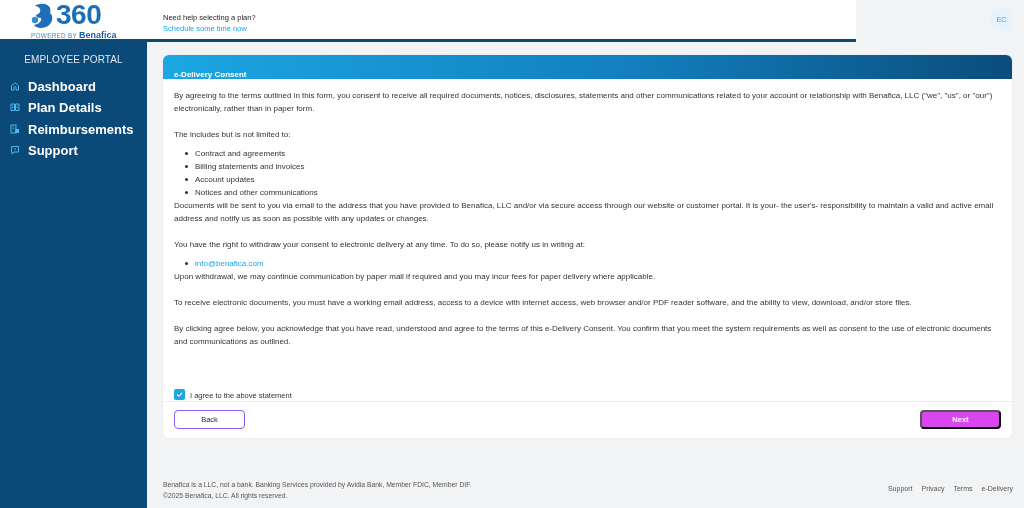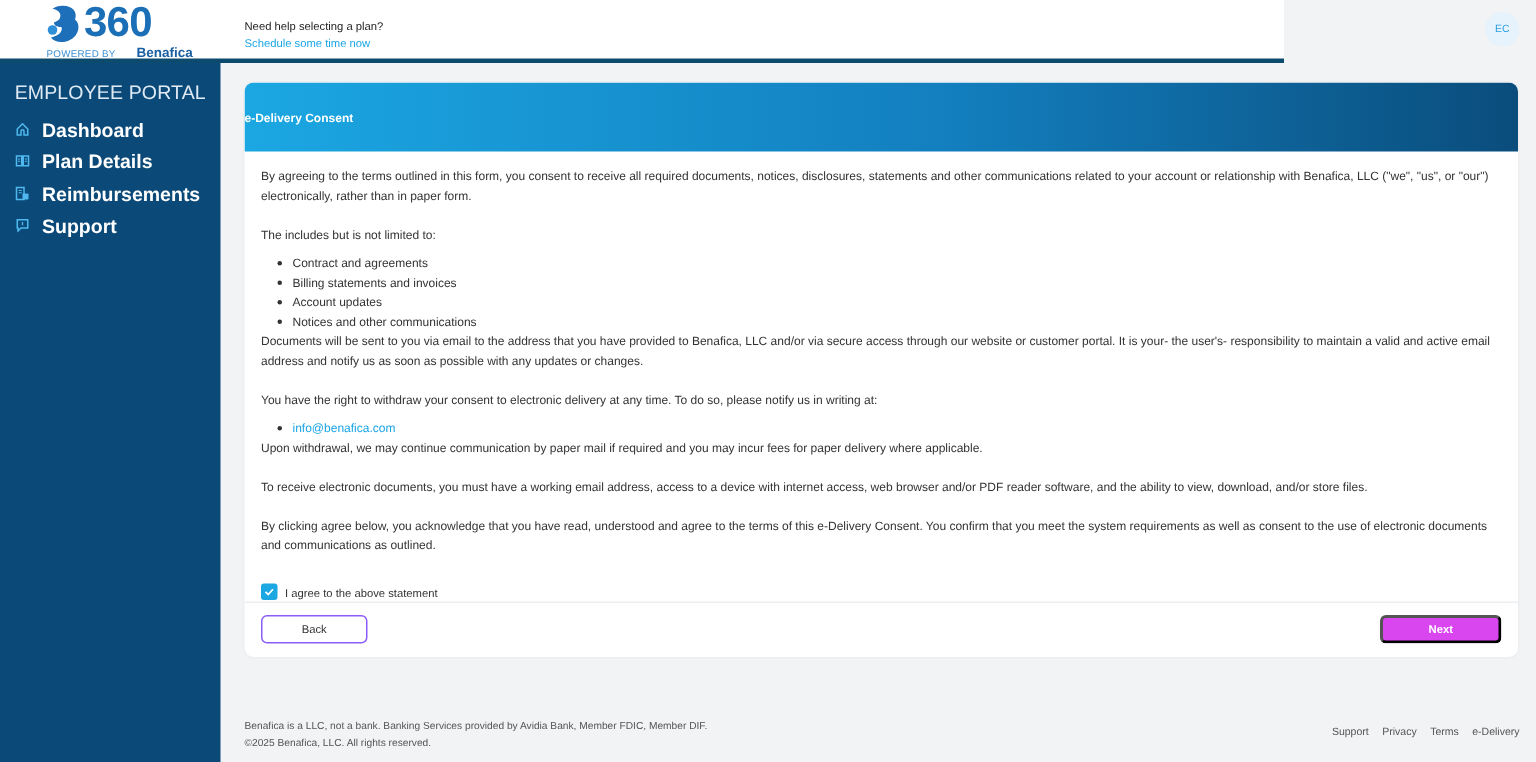--- a/index.html
+++ b/index.html
@@ -12,7 +12,7 @@
   .logo-mark { position: absolute; left: 2px; top: 0; width: 24px; height: 28px; }
   .logo-num { position: absolute; left: 28px; top: -3px; font-size: 28px; font-weight: bold; color: #1b6fb6; letter-spacing: -0.5px; font-family: "Liberation Sans", sans-serif; }
   .logo-powered { position: absolute; left: 3px; top: 28px; font-size: 6.5px; color: #3d8fd2; letter-spacing: 0.2px; white-space: nowrap; }
-  .logo-powered b { font-size: 9px; color: #1b5fa3; font-weight: bold; letter-spacing: 0; margin-left: 14px; }
+  .logo-powered b { font-size: 9px; color: #1b5fa3; font-weight: bold; letter-spacing: 0; margin-left: 2px; }
   .help { position: absolute; left: 163px; top: 12px; font-size: 7.5px; line-height: 11px; }
   .help .q { color: #222; }
   .help .link { color: #1aa5e6; font-weight: normal; display: block; }

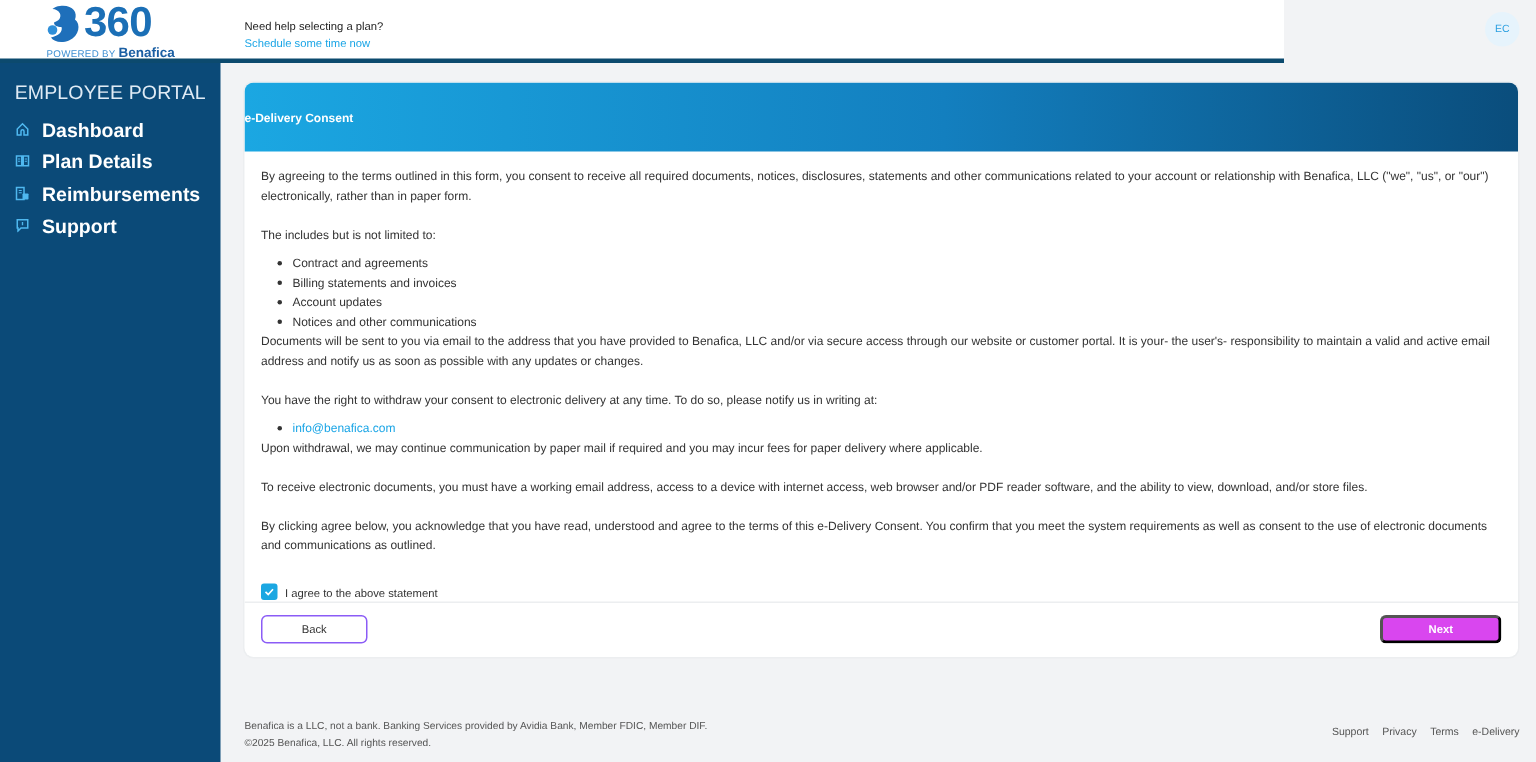--- a/index.html
+++ b/index.html
@@ -20,7 +20,7 @@
 
   
   .sidebar { position: absolute; left: 0; top: 42px; width: 147px; height: 466px; background: #0b4a78; }
-  .sidebar-title { position: absolute; left: 0; top: 12px; width: 147px; text-align: center; font-size: 13px; color: #e0ebf5; letter-spacing: 0.1px; }
+  .sidebar-title { position: absolute; left: 0; top: 12px; width: 147px; text-align: center; font-size: 10px; color: #e0ebf5; letter-spacing: 0.1px; }
   .nav-item { position: absolute; left: 10px; height: 14px; display: flex; align-items: center; cursor: pointer; }
   .nav-item svg { width: 10px; height: 10px; margin-right: 8px; }
   .nav-item span { font-size: 13px; font-weight: bold; color: #fff; }

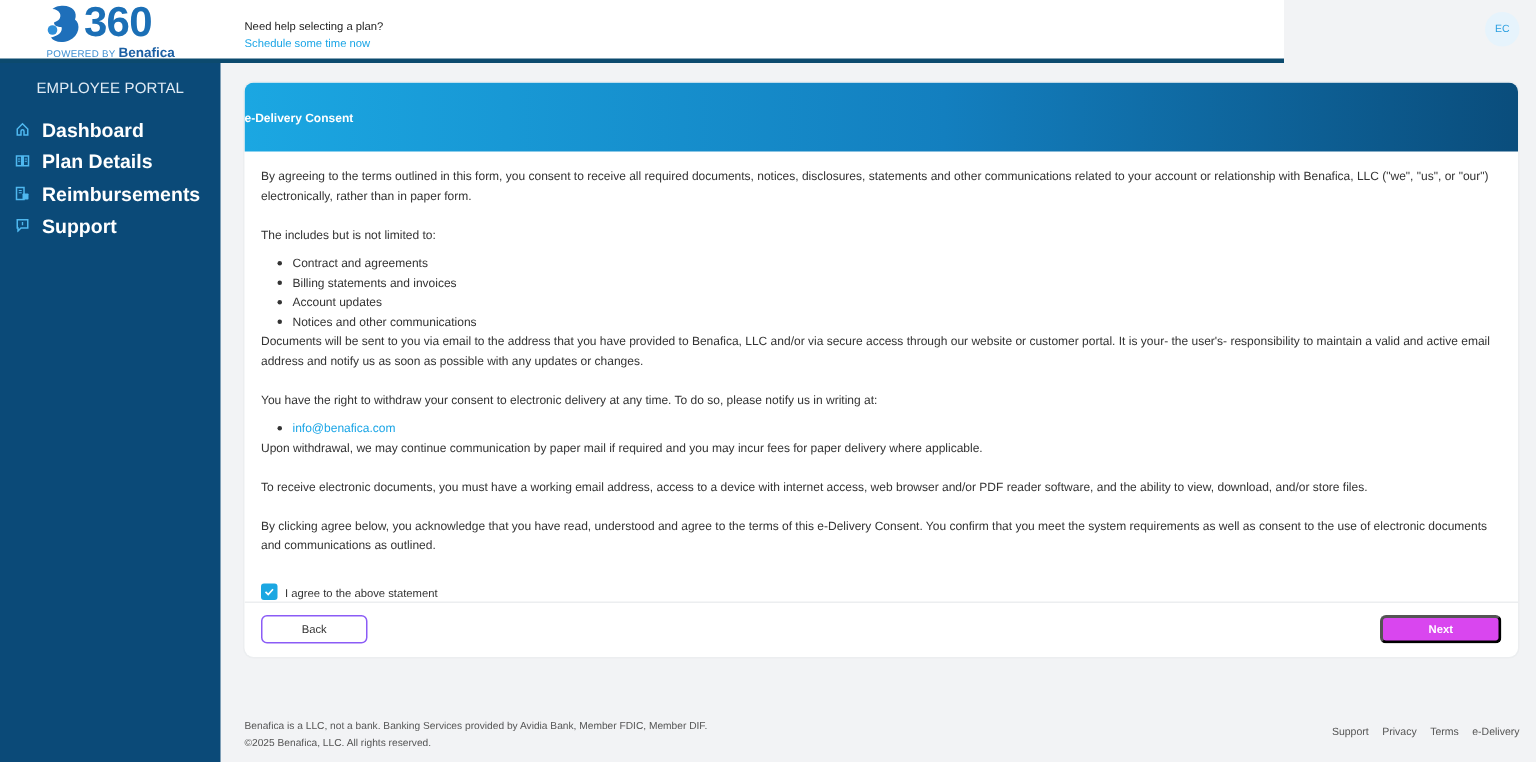--- a/index.html
+++ b/index.html
@@ -27,7 +27,7 @@
 
   
   .card { position: absolute; left: 163px; top: 55px; width: 849px; height: 383px; background: #fff; border-radius: 6px; overflow: hidden; box-shadow: 0 0 0 1px #eceef0; }
-  .card-header { height: 46px; background: linear-gradient(90deg, #1ba7e2 0%, #137fbf 55%, #0a4d7c 100%); display: flex; align-items: center; }
+  .card-header { height: 24px; background: linear-gradient(90deg, #1ba7e2 0%, #137fbf 55%, #0a4d7c 100%); display: flex; align-items: flex-end; padding-left: 11px; }
   .card-header span { color: #fff; font-size: 8px; font-weight: bold; }
   .card-body { padding: 10px 11px 0 11px; font-size: 8px; line-height: 13px; color: #333; }
   .card-body p { margin: 0; }

